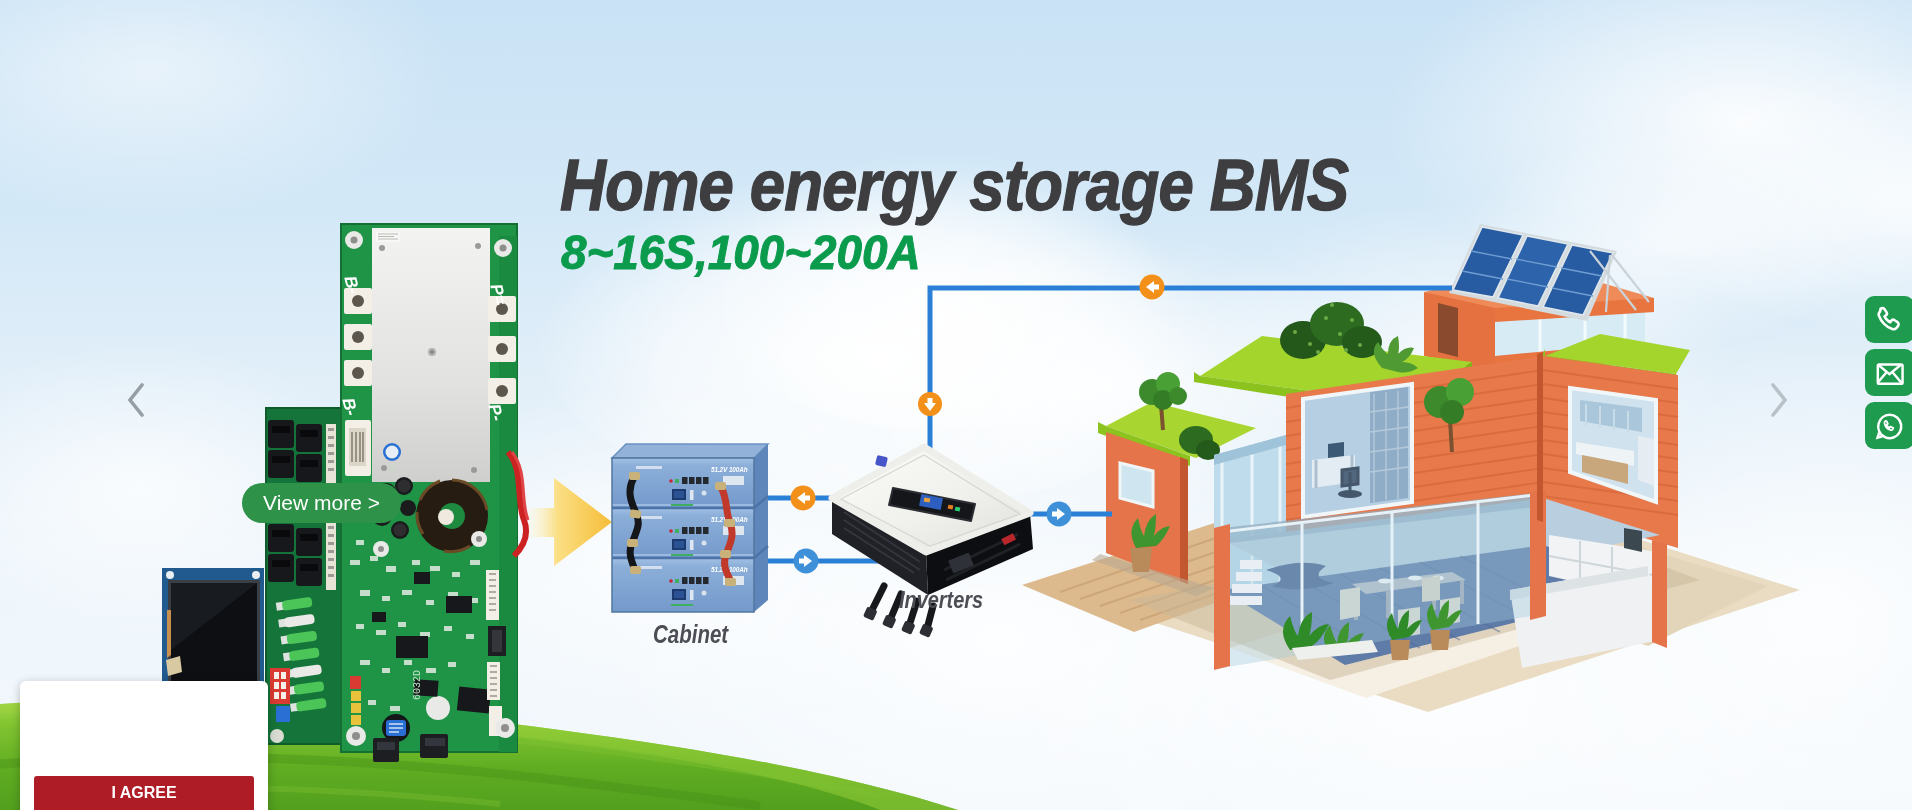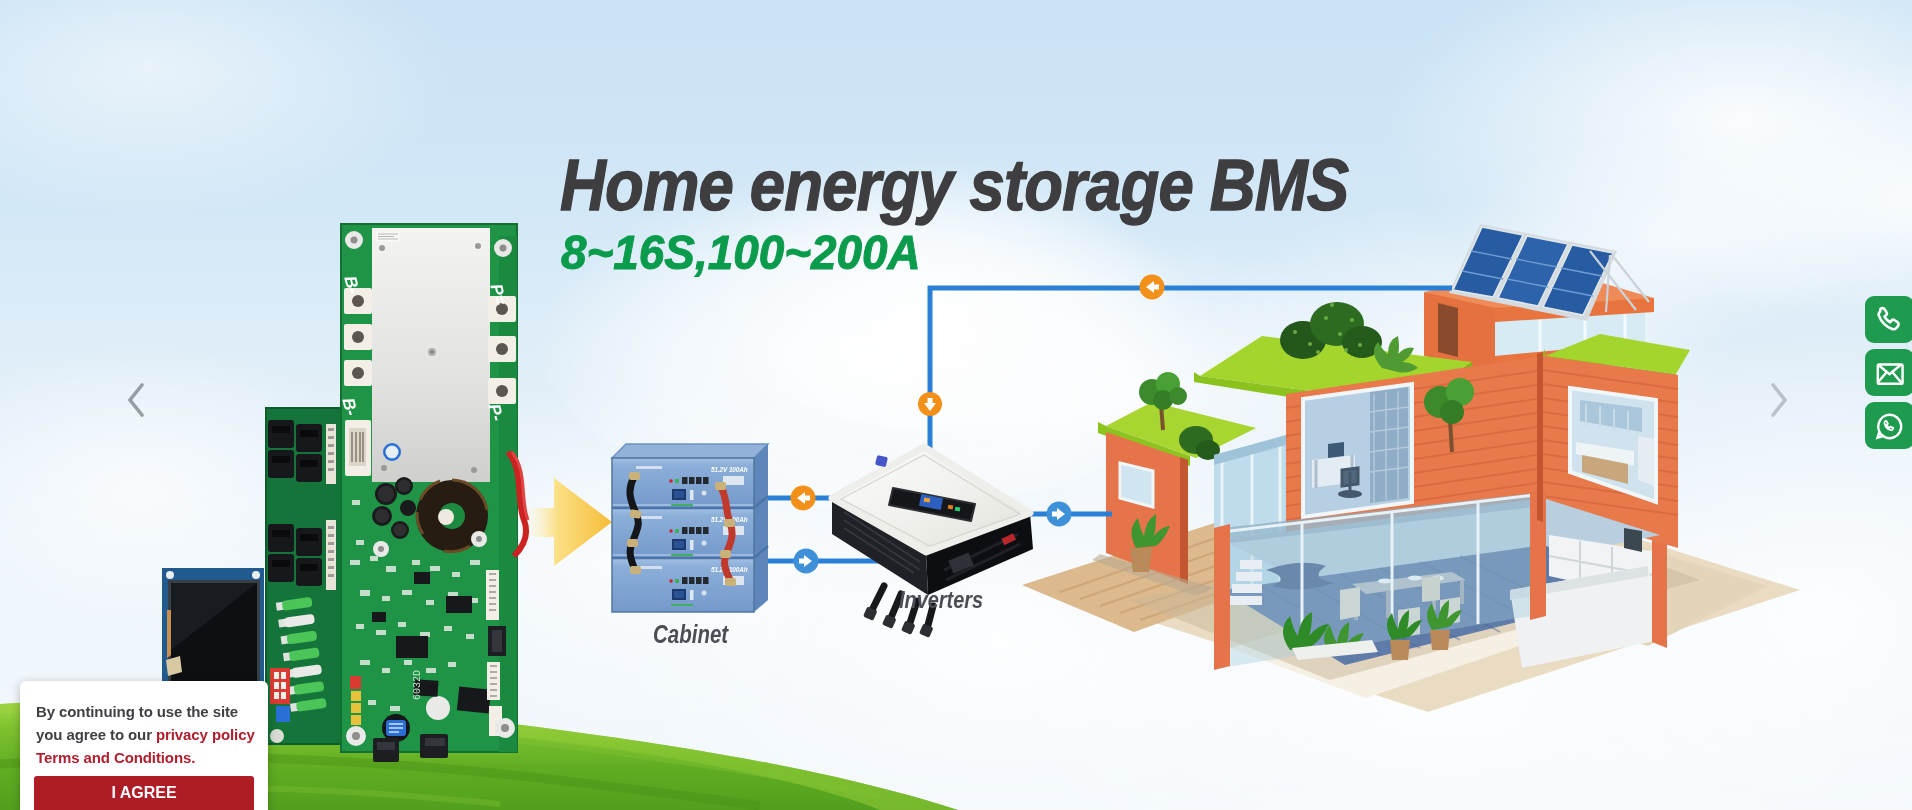--- a/index.html
+++ b/index.html
@@ -647,6 +647,7 @@
 
   <div class="title">Home energy storage BMS</div>
   <div class="subtitle">8~16S,100~200A</div>
+  <div class="viewmore">View more &gt;</div>
   <div class="lbl" style="left:653px;top:620px;font-size:25px;transform:scaleX(0.82);transform-origin:0 0;">Cabinet</div>
   <div class="lbl" style="left:899px;top:586px;font-size:24px;transform:scaleX(0.83);transform-origin:0 0;">Inverters</div>
 

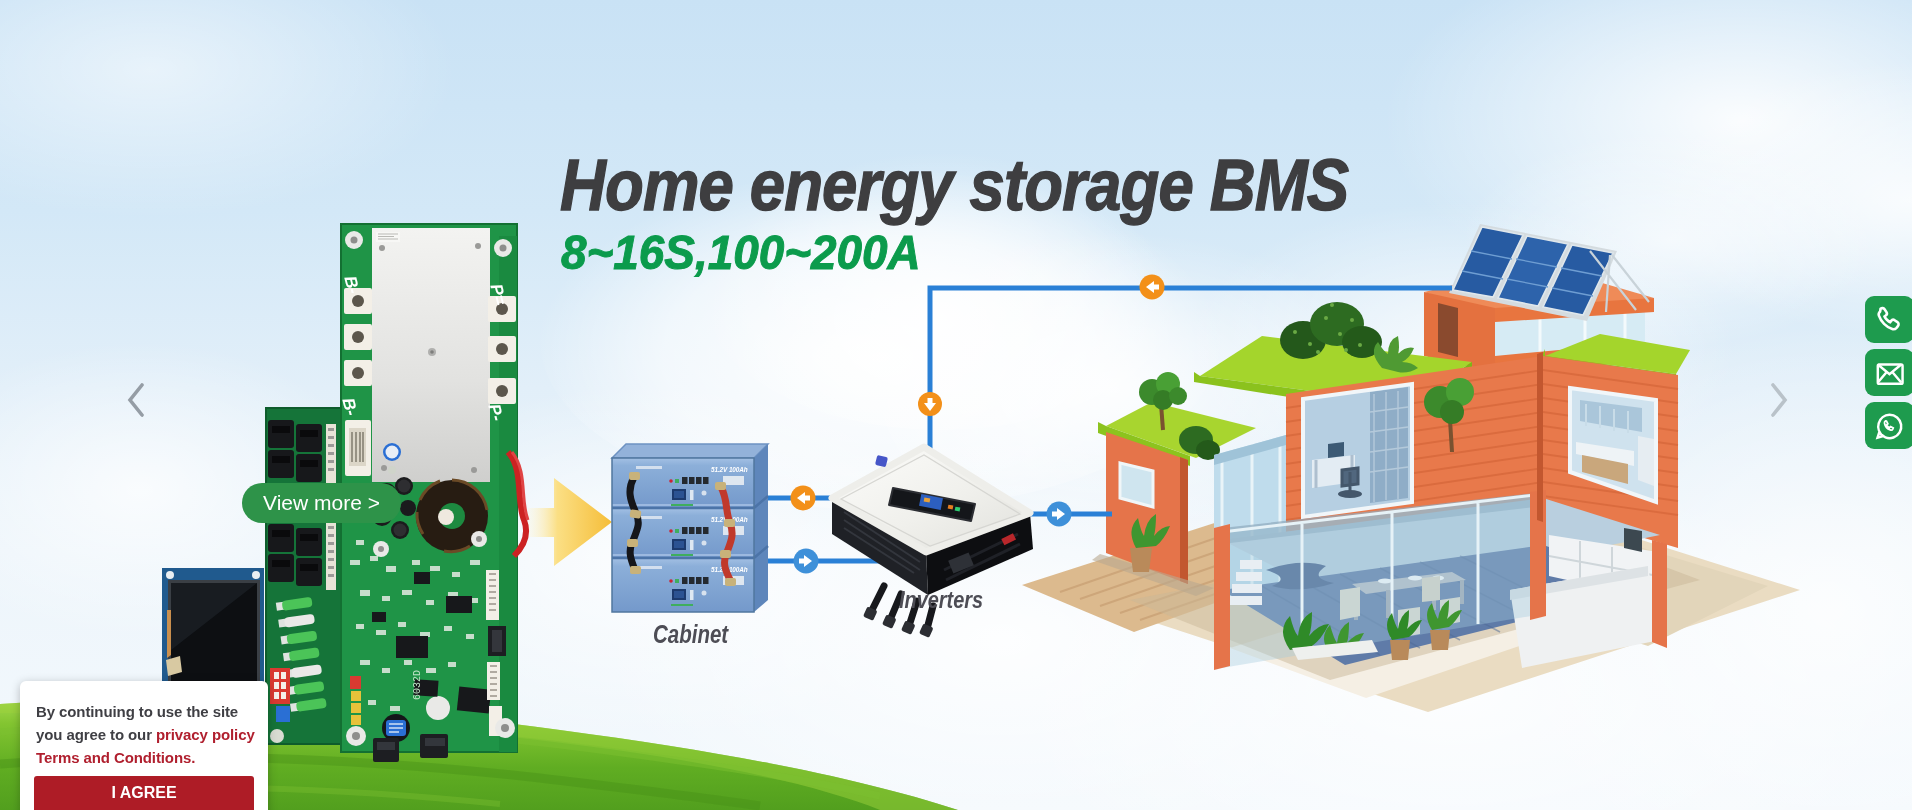--- a/index.html
+++ b/index.html
@@ -677,7 +677,6 @@
   </div>
 
   <div class="cookie">
-    <div class="txt">By continuing to use the site you agree to our <span class="red">privacy policy Terms and Conditions.</span></div>
     <div class="agree">I AGREE</div>
   </div>
 </div>

